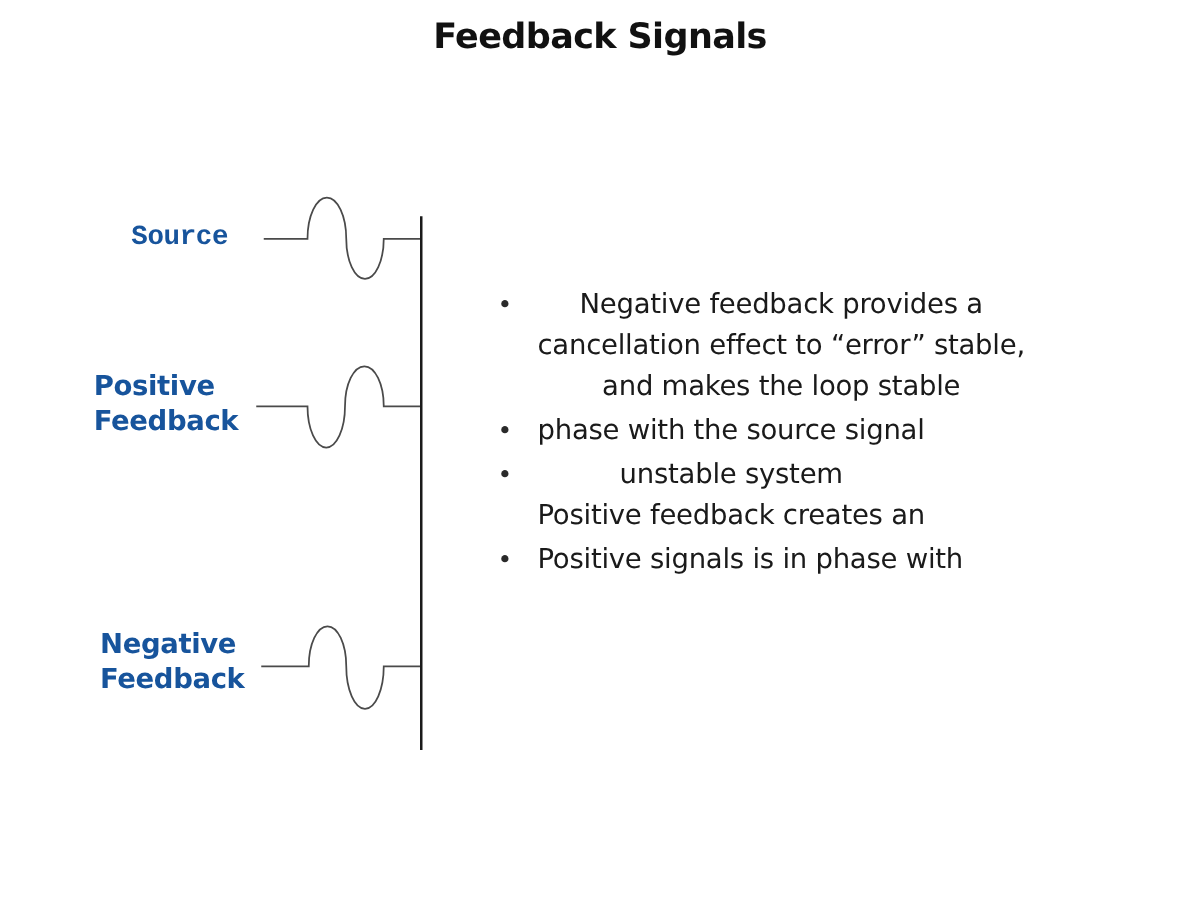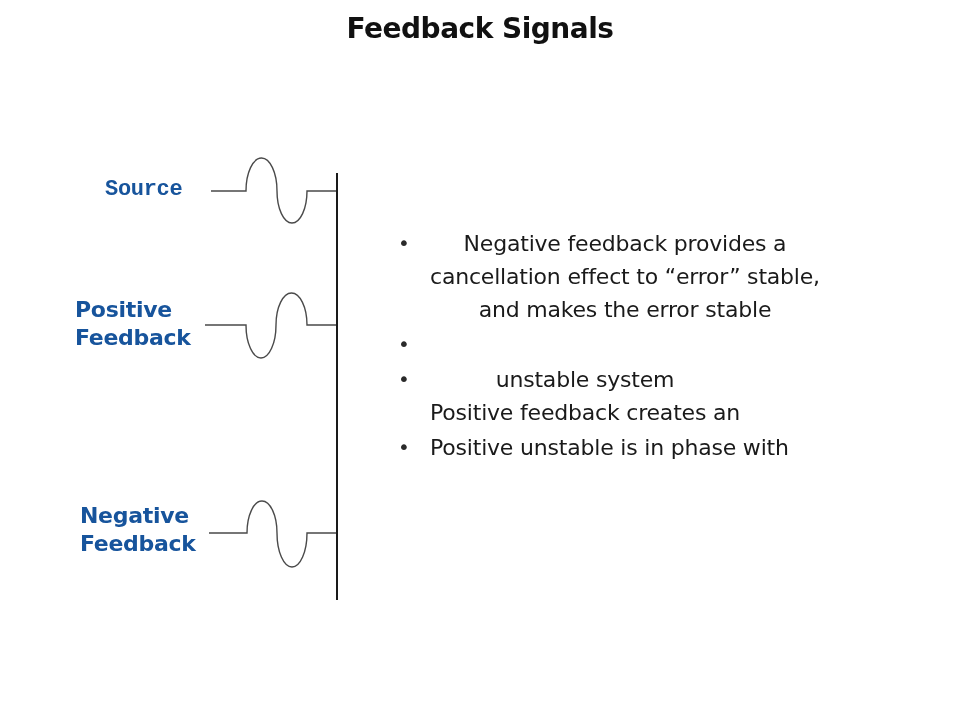--- a/index.html
+++ b/index.html
@@ -112,7 +112,7 @@
       <div class="bullet-lines">
         <div>Negative feedback provides a</div>
         <div>cancellation effect to “error” stable,</div>
-        <div>and makes the error stable</div>
+        <div>and makes the loop stable</div>
       </div>
     </div>
 

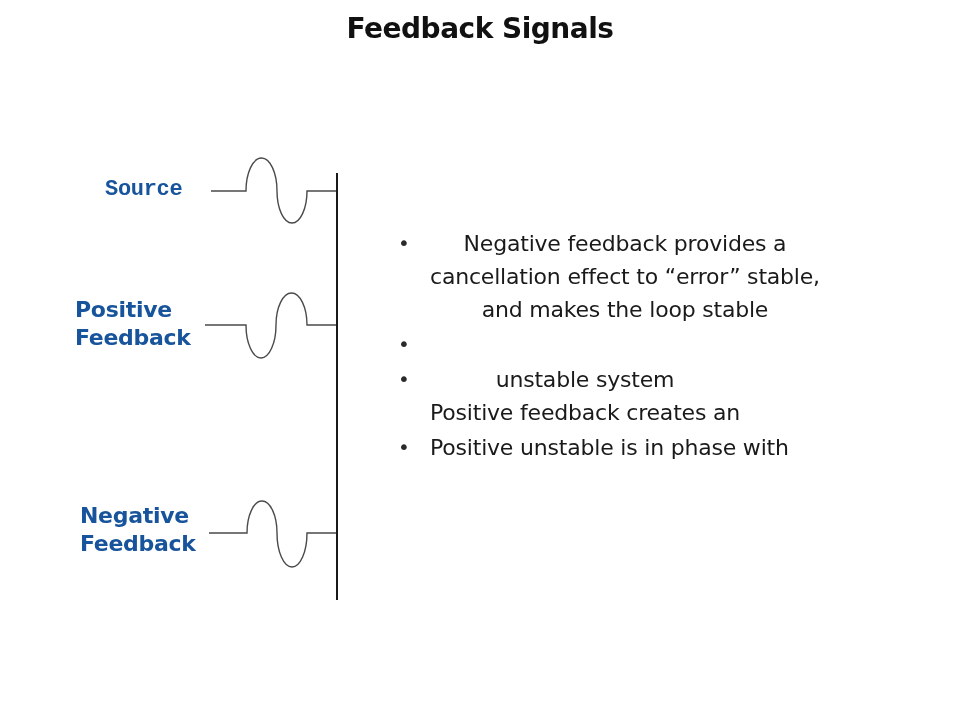--- a/index.html
+++ b/index.html
@@ -119,6 +119,7 @@
     <div class="bullet-item">
       <span class="bullet-dot">•</span>
       <div class="bullet-lines">
+        <div>phase with the source signal</div>
       </div>
     </div>
 

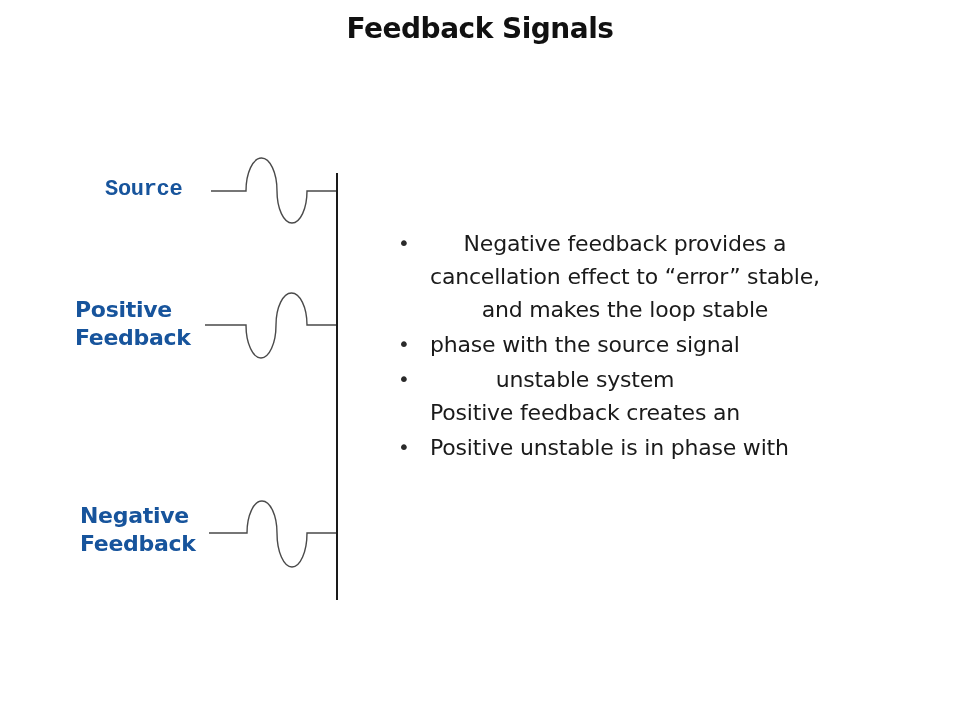--- a/index.html
+++ b/index.html
@@ -134,7 +134,7 @@
     <div class="bullet-item">
       <span class="bullet-dot">•</span>
       <div class="bullet-lines">
-        <div>Positive unstable is in phase with</div>
+        <div>Positive signals is in phase with</div>
       </div>
     </div>
 

